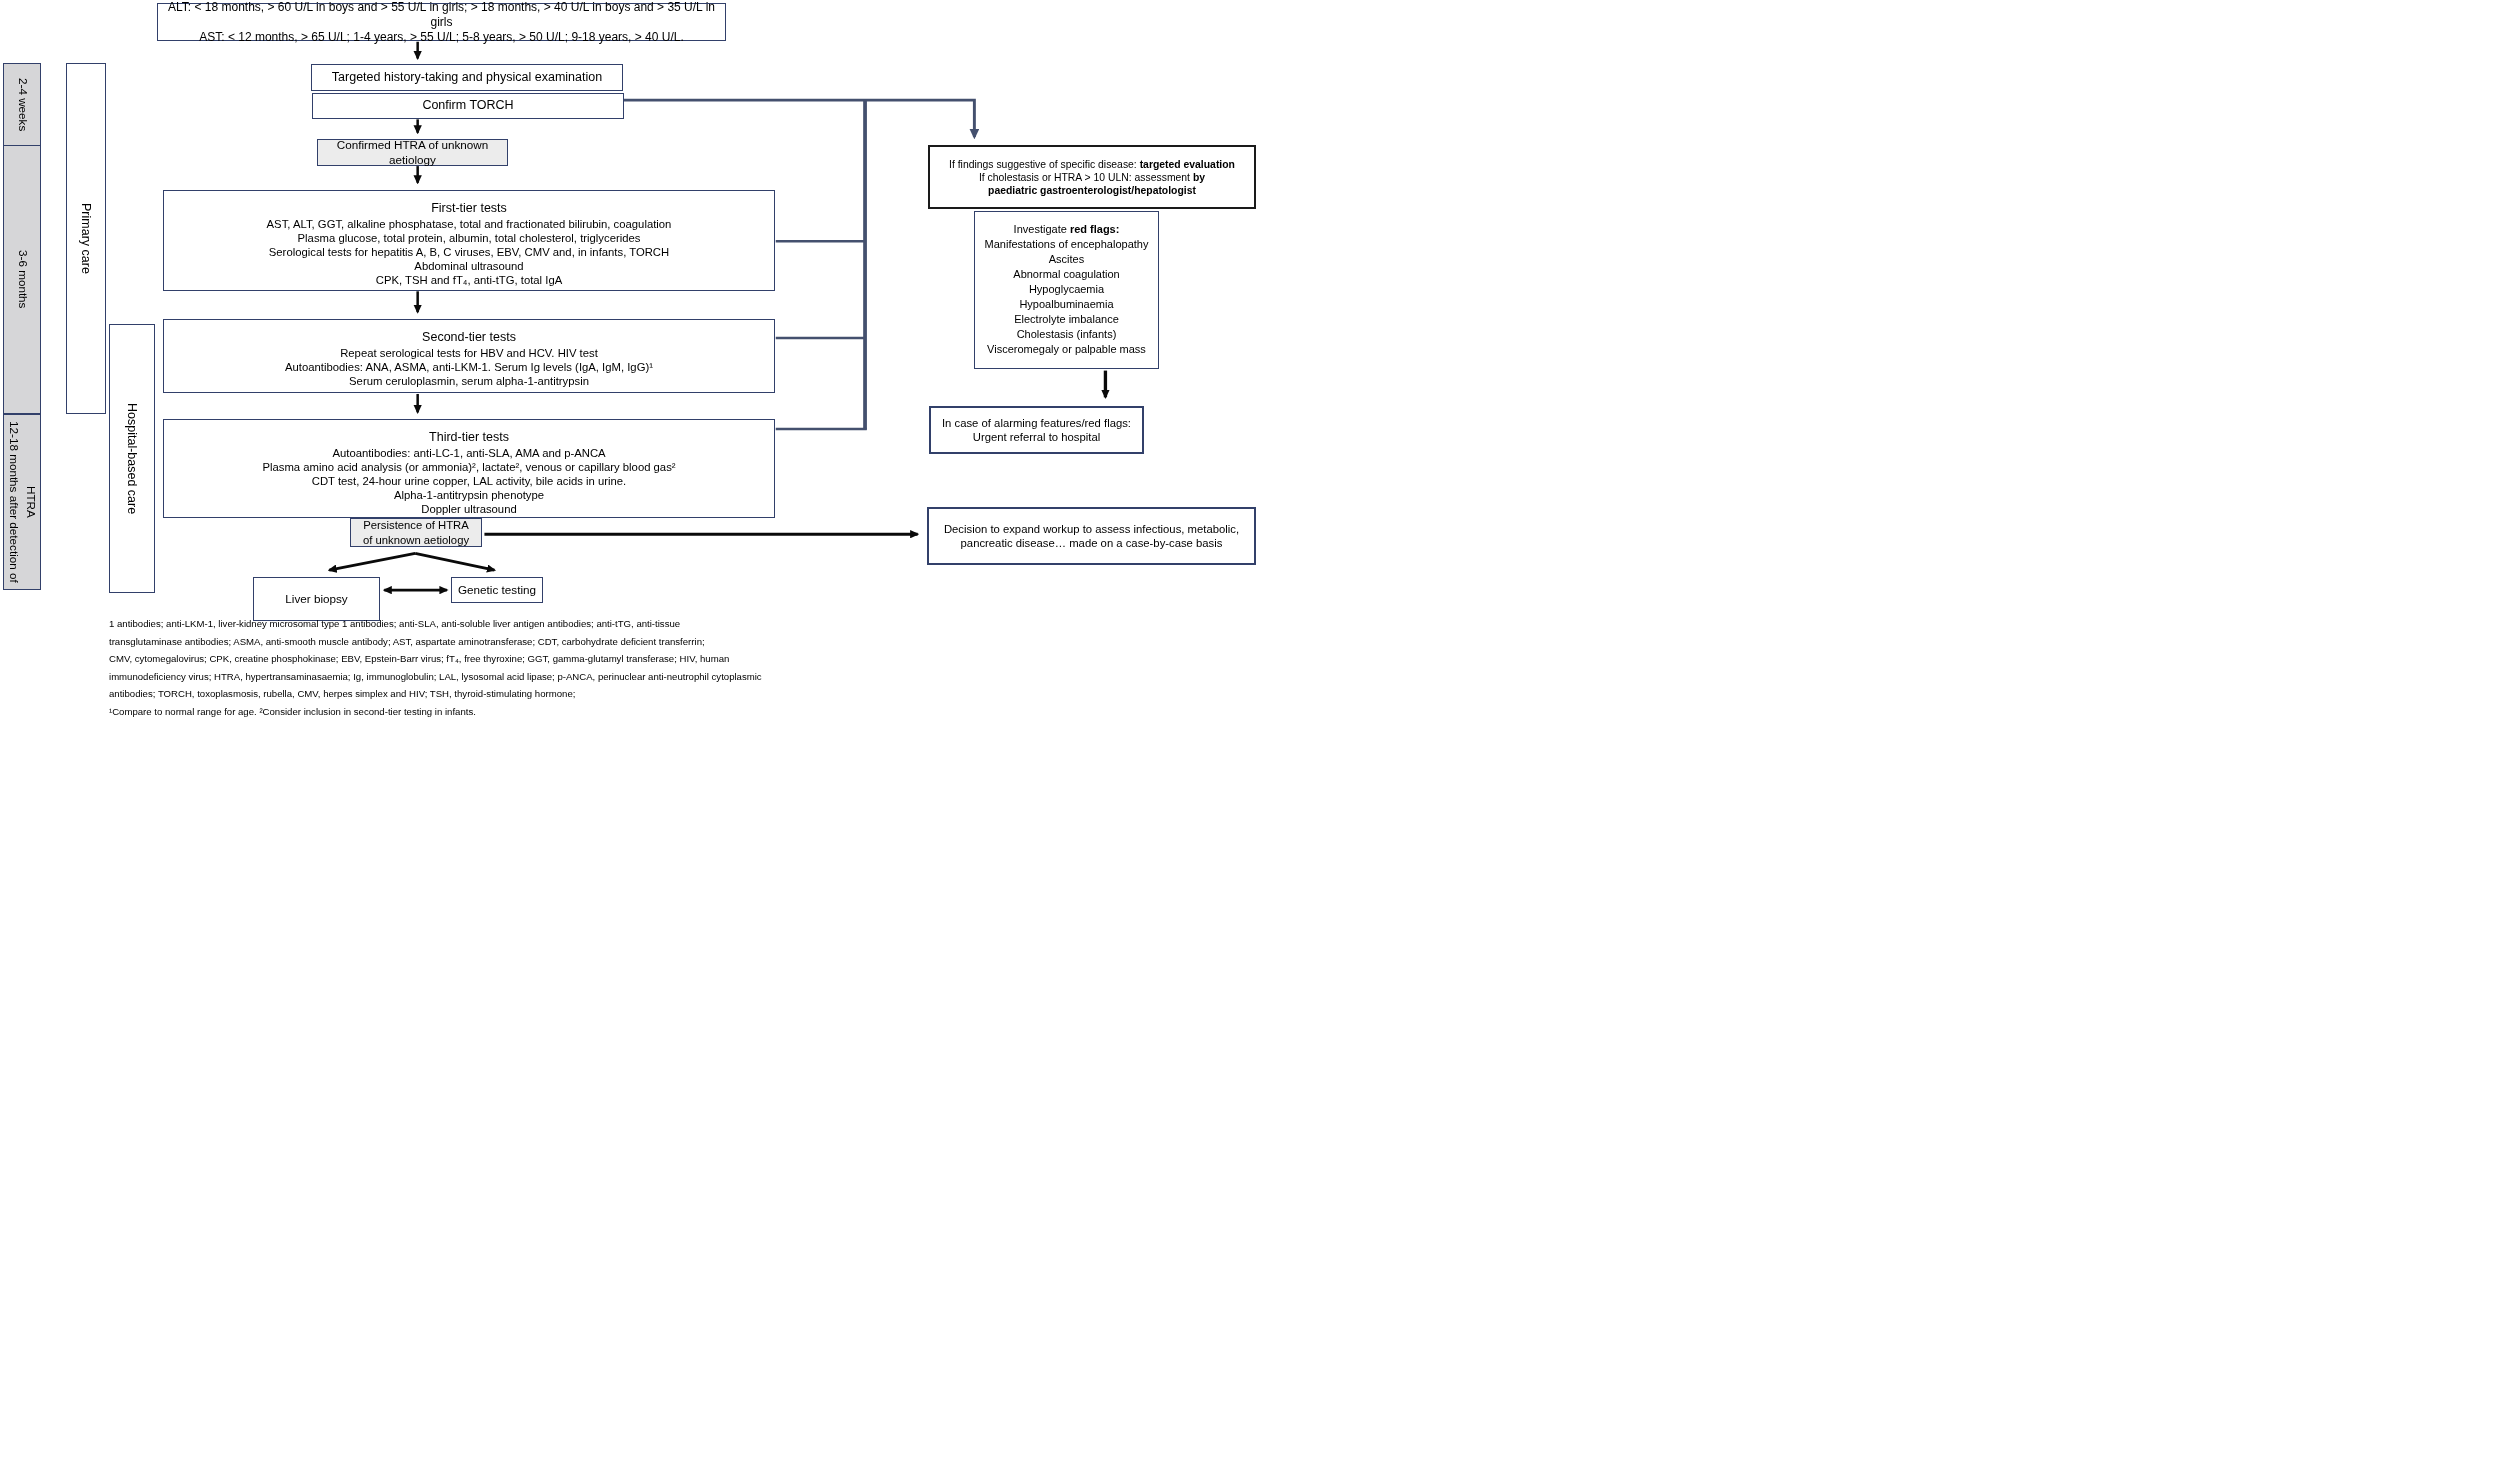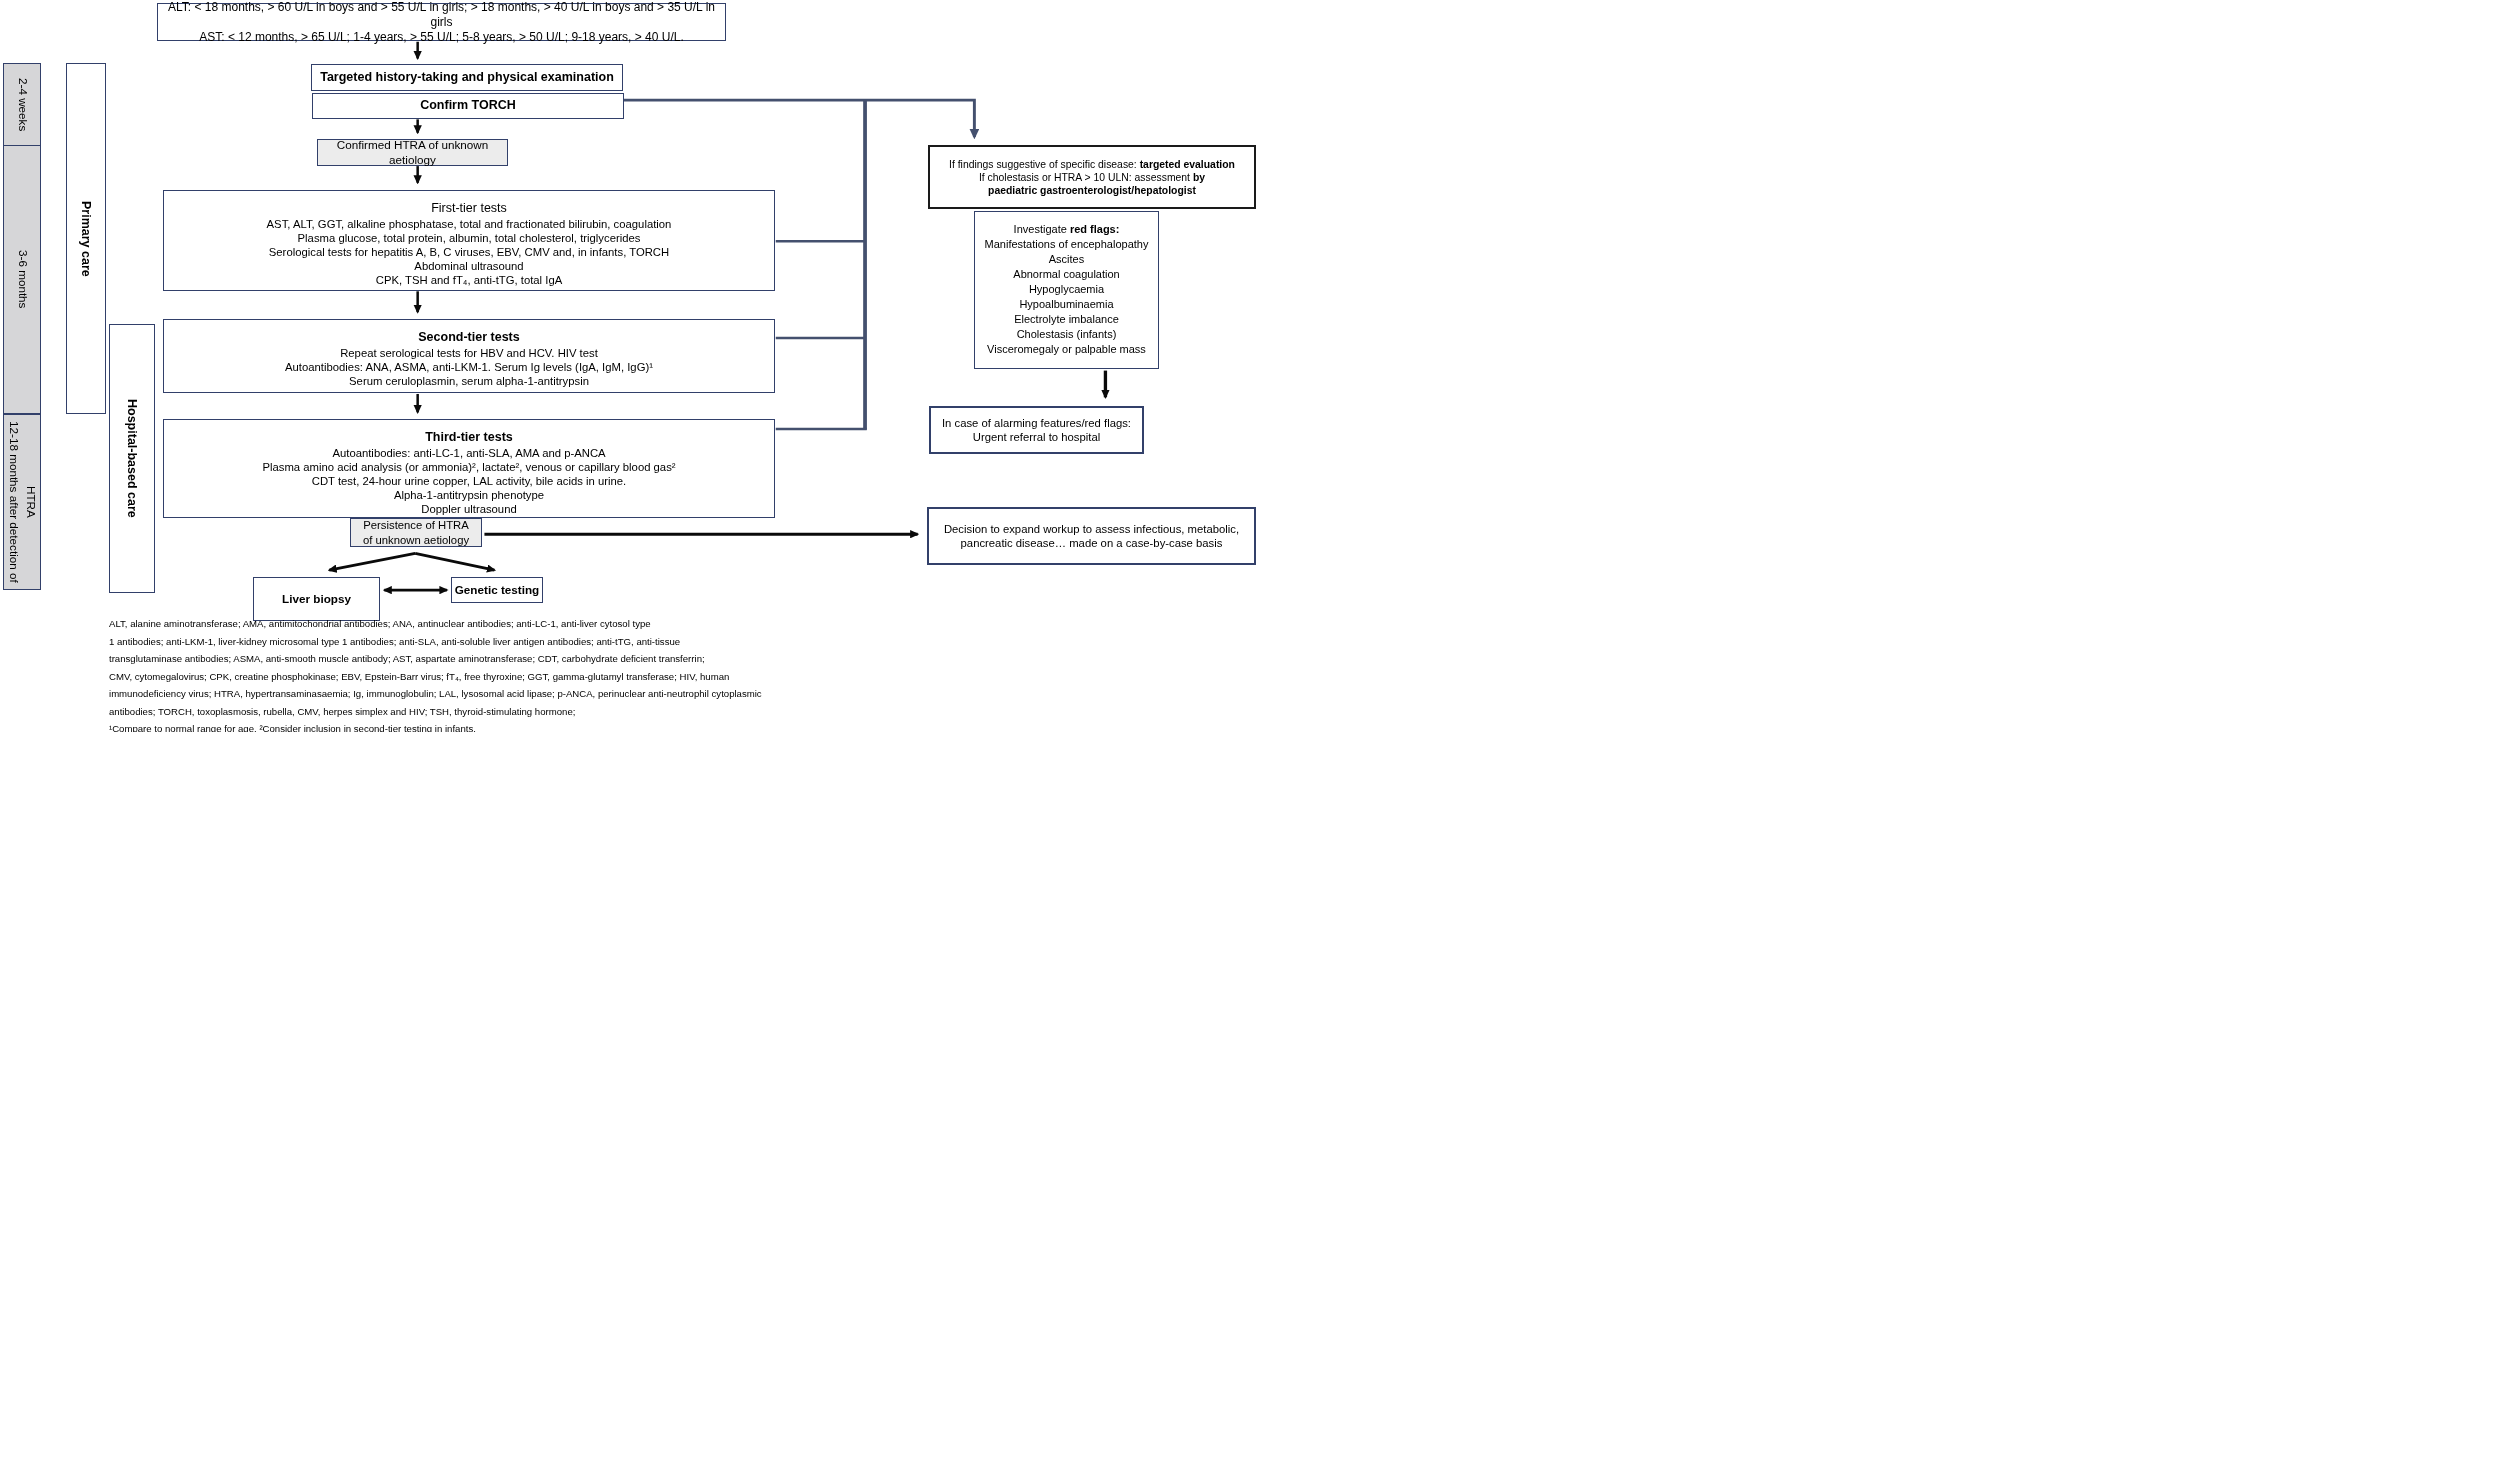--- a/index.html
+++ b/index.html
@@ -20,7 +20,7 @@
         align-items:center;justify-content:center;text-align:center}
   .vbox.gray{background:var(--timeline-gray)}
   .vt{writing-mode:vertical-lr;text-orientation:sideways;text-align:center;line-height:16.7px;max-height:96%}
-  .b{font-weight:bold}
+  .b{font-weight:normal}
   .fs145{font-size:12px}
   .fs15{font-size:12.5px}
   .fs14{font-size:11.7px}

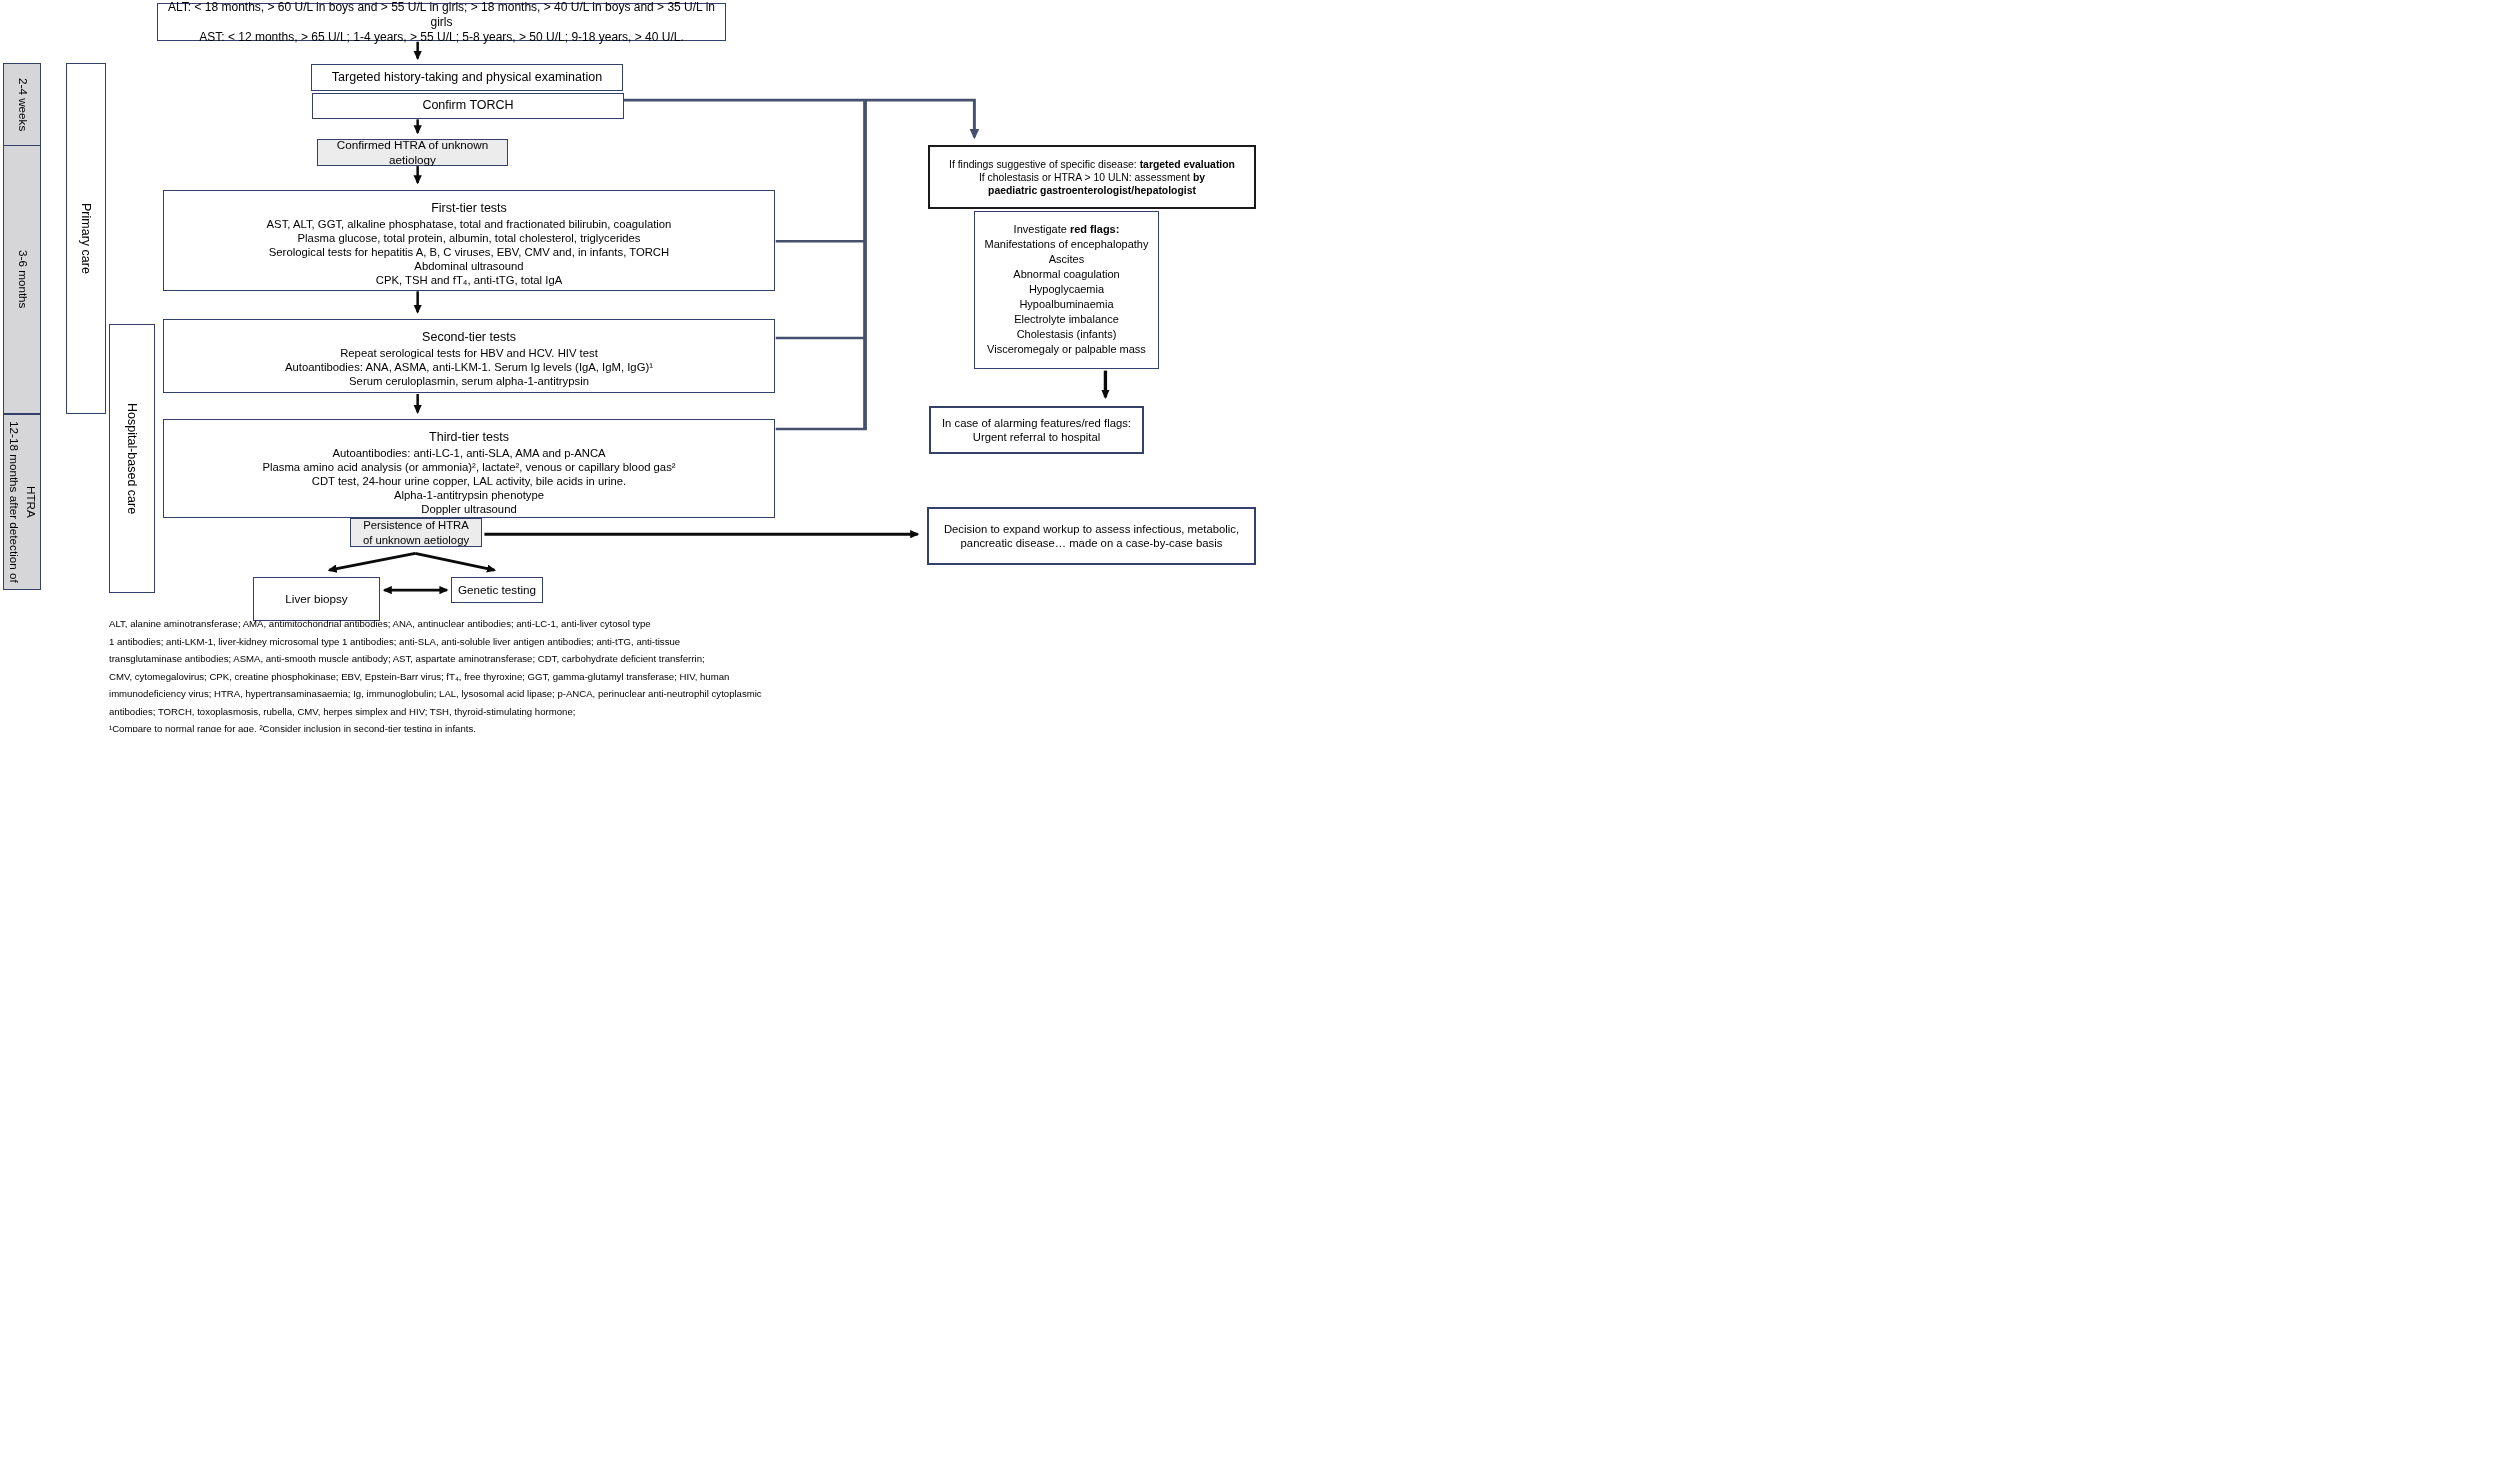--- a/index.html
+++ b/index.html
@@ -135,7 +135,6 @@
   </div>
 
   <div class="fnote">
-    <div>ALT, alanine aminotransferase; AMA, antimitochondrial antibodies; ANA, antinuclear antibodies; anti-LC-1, anti-liver cytosol type</div>
     <div>1 antibodies; anti-LKM-1, liver-kidney microsomal type 1 antibodies; anti-SLA, anti-soluble liver antigen antibodies; anti-tTG, anti-tissue</div>
     <div>transglutaminase antibodies; ASMA, anti-smooth muscle antibody; AST, aspartate aminotransferase; CDT, carbohydrate deficient transferrin;</div>
     <div>CMV, cytomegalovirus; CPK, creatine phosphokinase; EBV, Epstein-Barr virus; fT₄, free thyroxine; GGT, gamma-glutamyl transferase; HIV, human</div>

